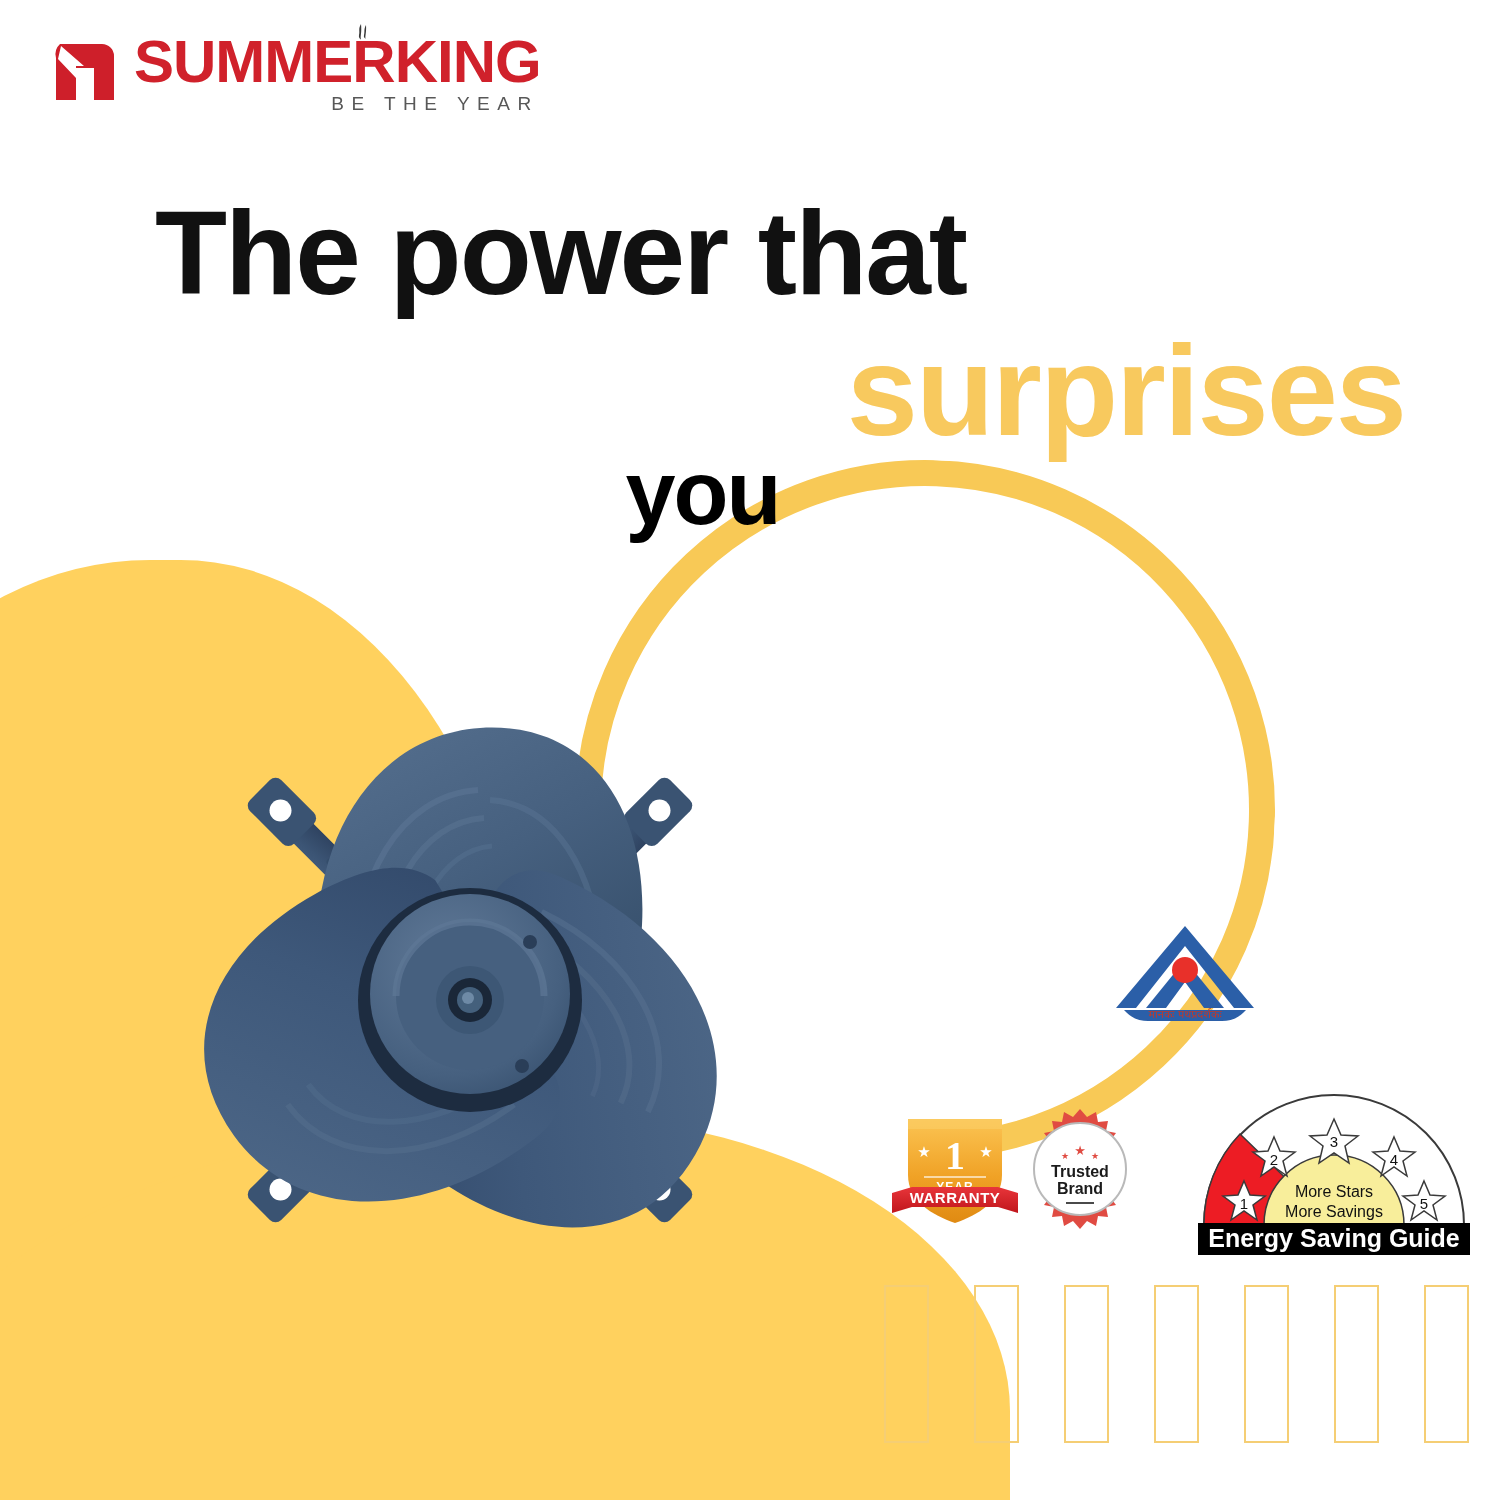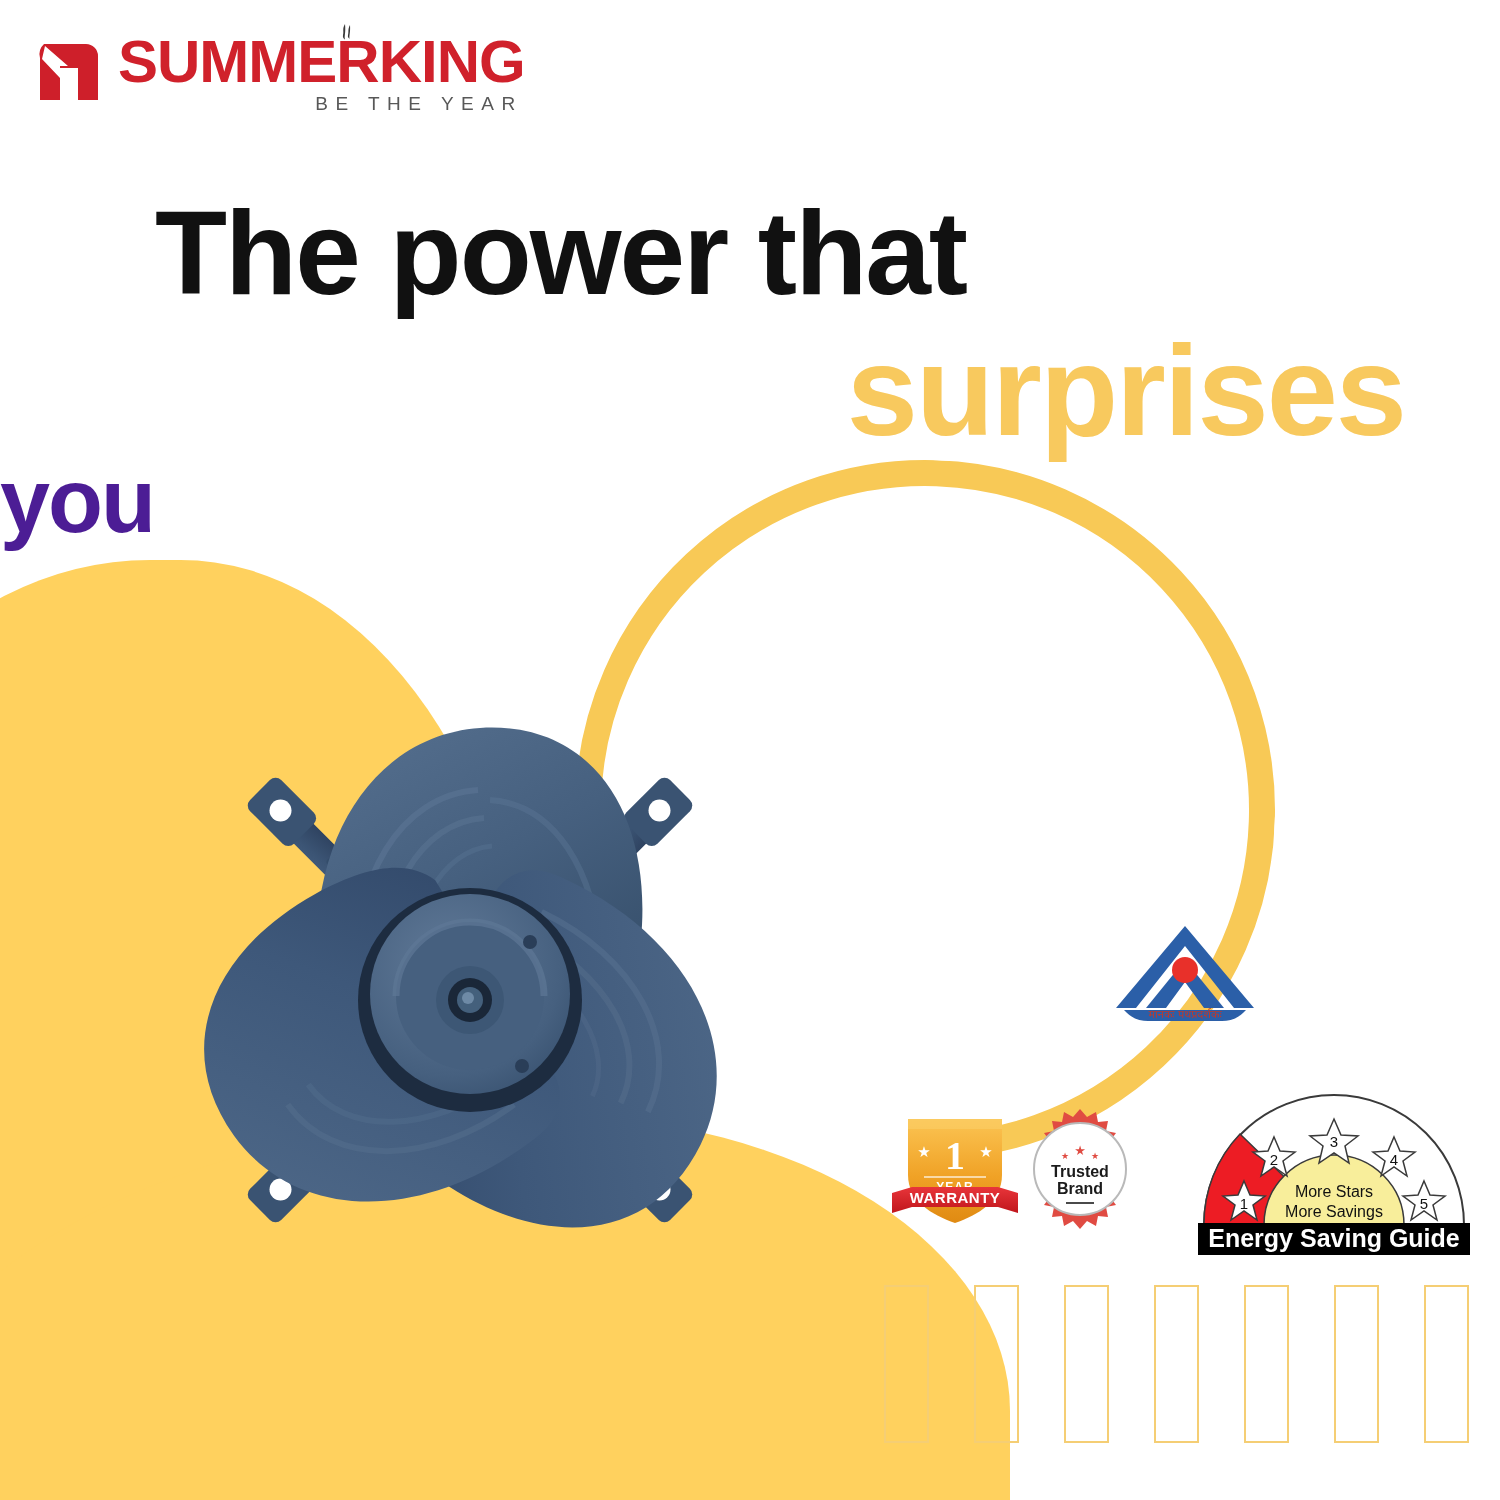--- a/index.html
+++ b/index.html
@@ -40,7 +40,7 @@
   .bar { width:45px; height:158px; border:2.5px solid #F5CE74; background:transparent; }
 
   
-  .logo { position:absolute; left:34px; top:34px; z-index:20; display:flex; align-items:flex-start; }
+  .logo { position:absolute; left:50px; top:34px; z-index:20; display:flex; align-items:flex-start; }
   .logo-mark { width:70px; height:73px; position:relative; flex:0 0 auto; margin-top:4px; }
   .logo-text-wrap { margin-left:14px; }
   .logo-word {

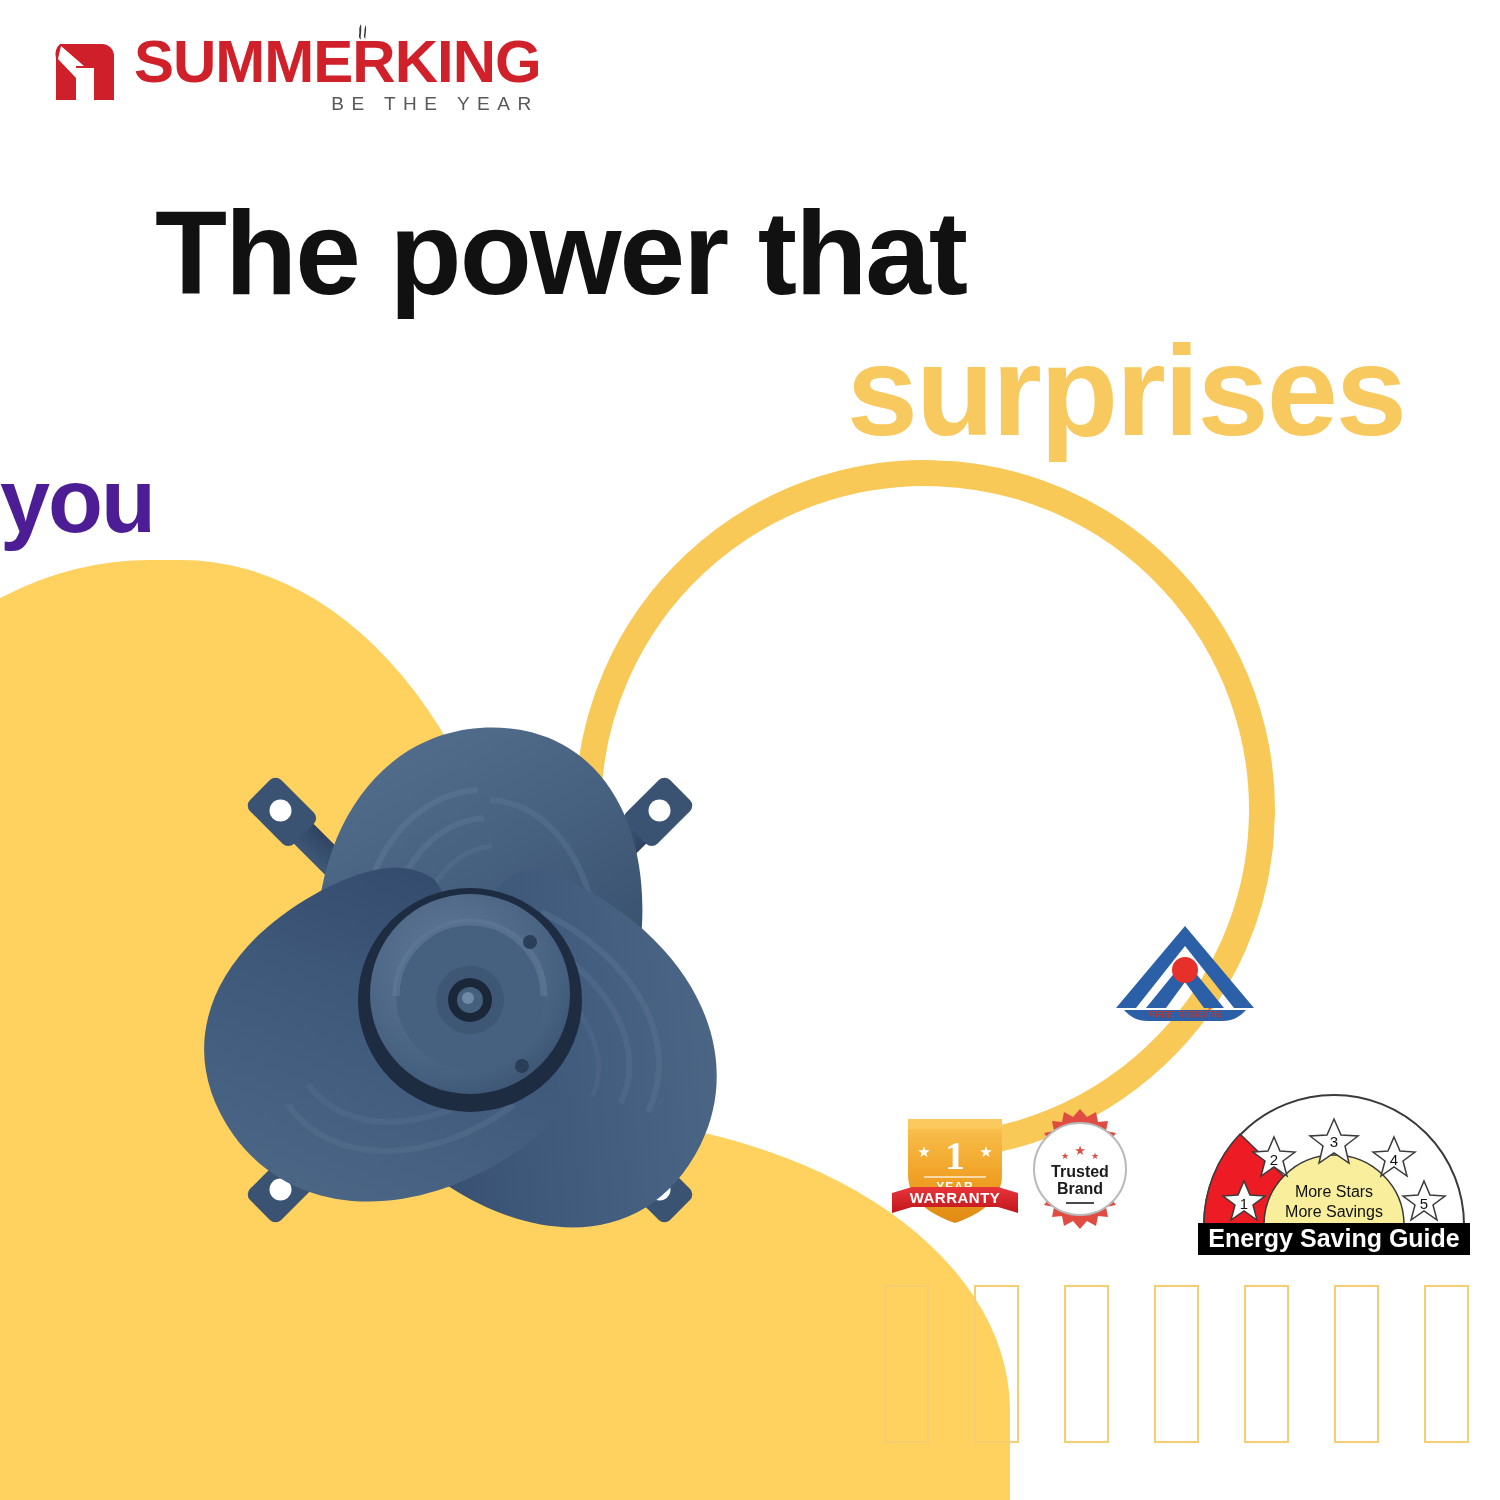--- a/index.html
+++ b/index.html
@@ -61,7 +61,7 @@
   .hl-line { font-weight:bold; line-height:0.94; white-space:nowrap; }
   .hl1 { font-size:118px; color:#111111; padding-left:155px; letter-spacing:-2px; }
   .hl2 { font-size:128px; color:#F8C95E; text-align:right; padding-right:55px; letter-spacing:-2px; margin-top:22px; }
-  .hl3 { font-size:90px; color:#4c1d95; text-align:left; padding-right:55px; letter-spacing:-2px; margin-top:8px; }
+  .hl3 { font-size:90px; color:#000000; text-align:center; padding-right:55px; letter-spacing:-2px; }
 
   
   .fan { position:absolute; left:110px; top:640px; width:720px; height:730px; z-index:10; }

